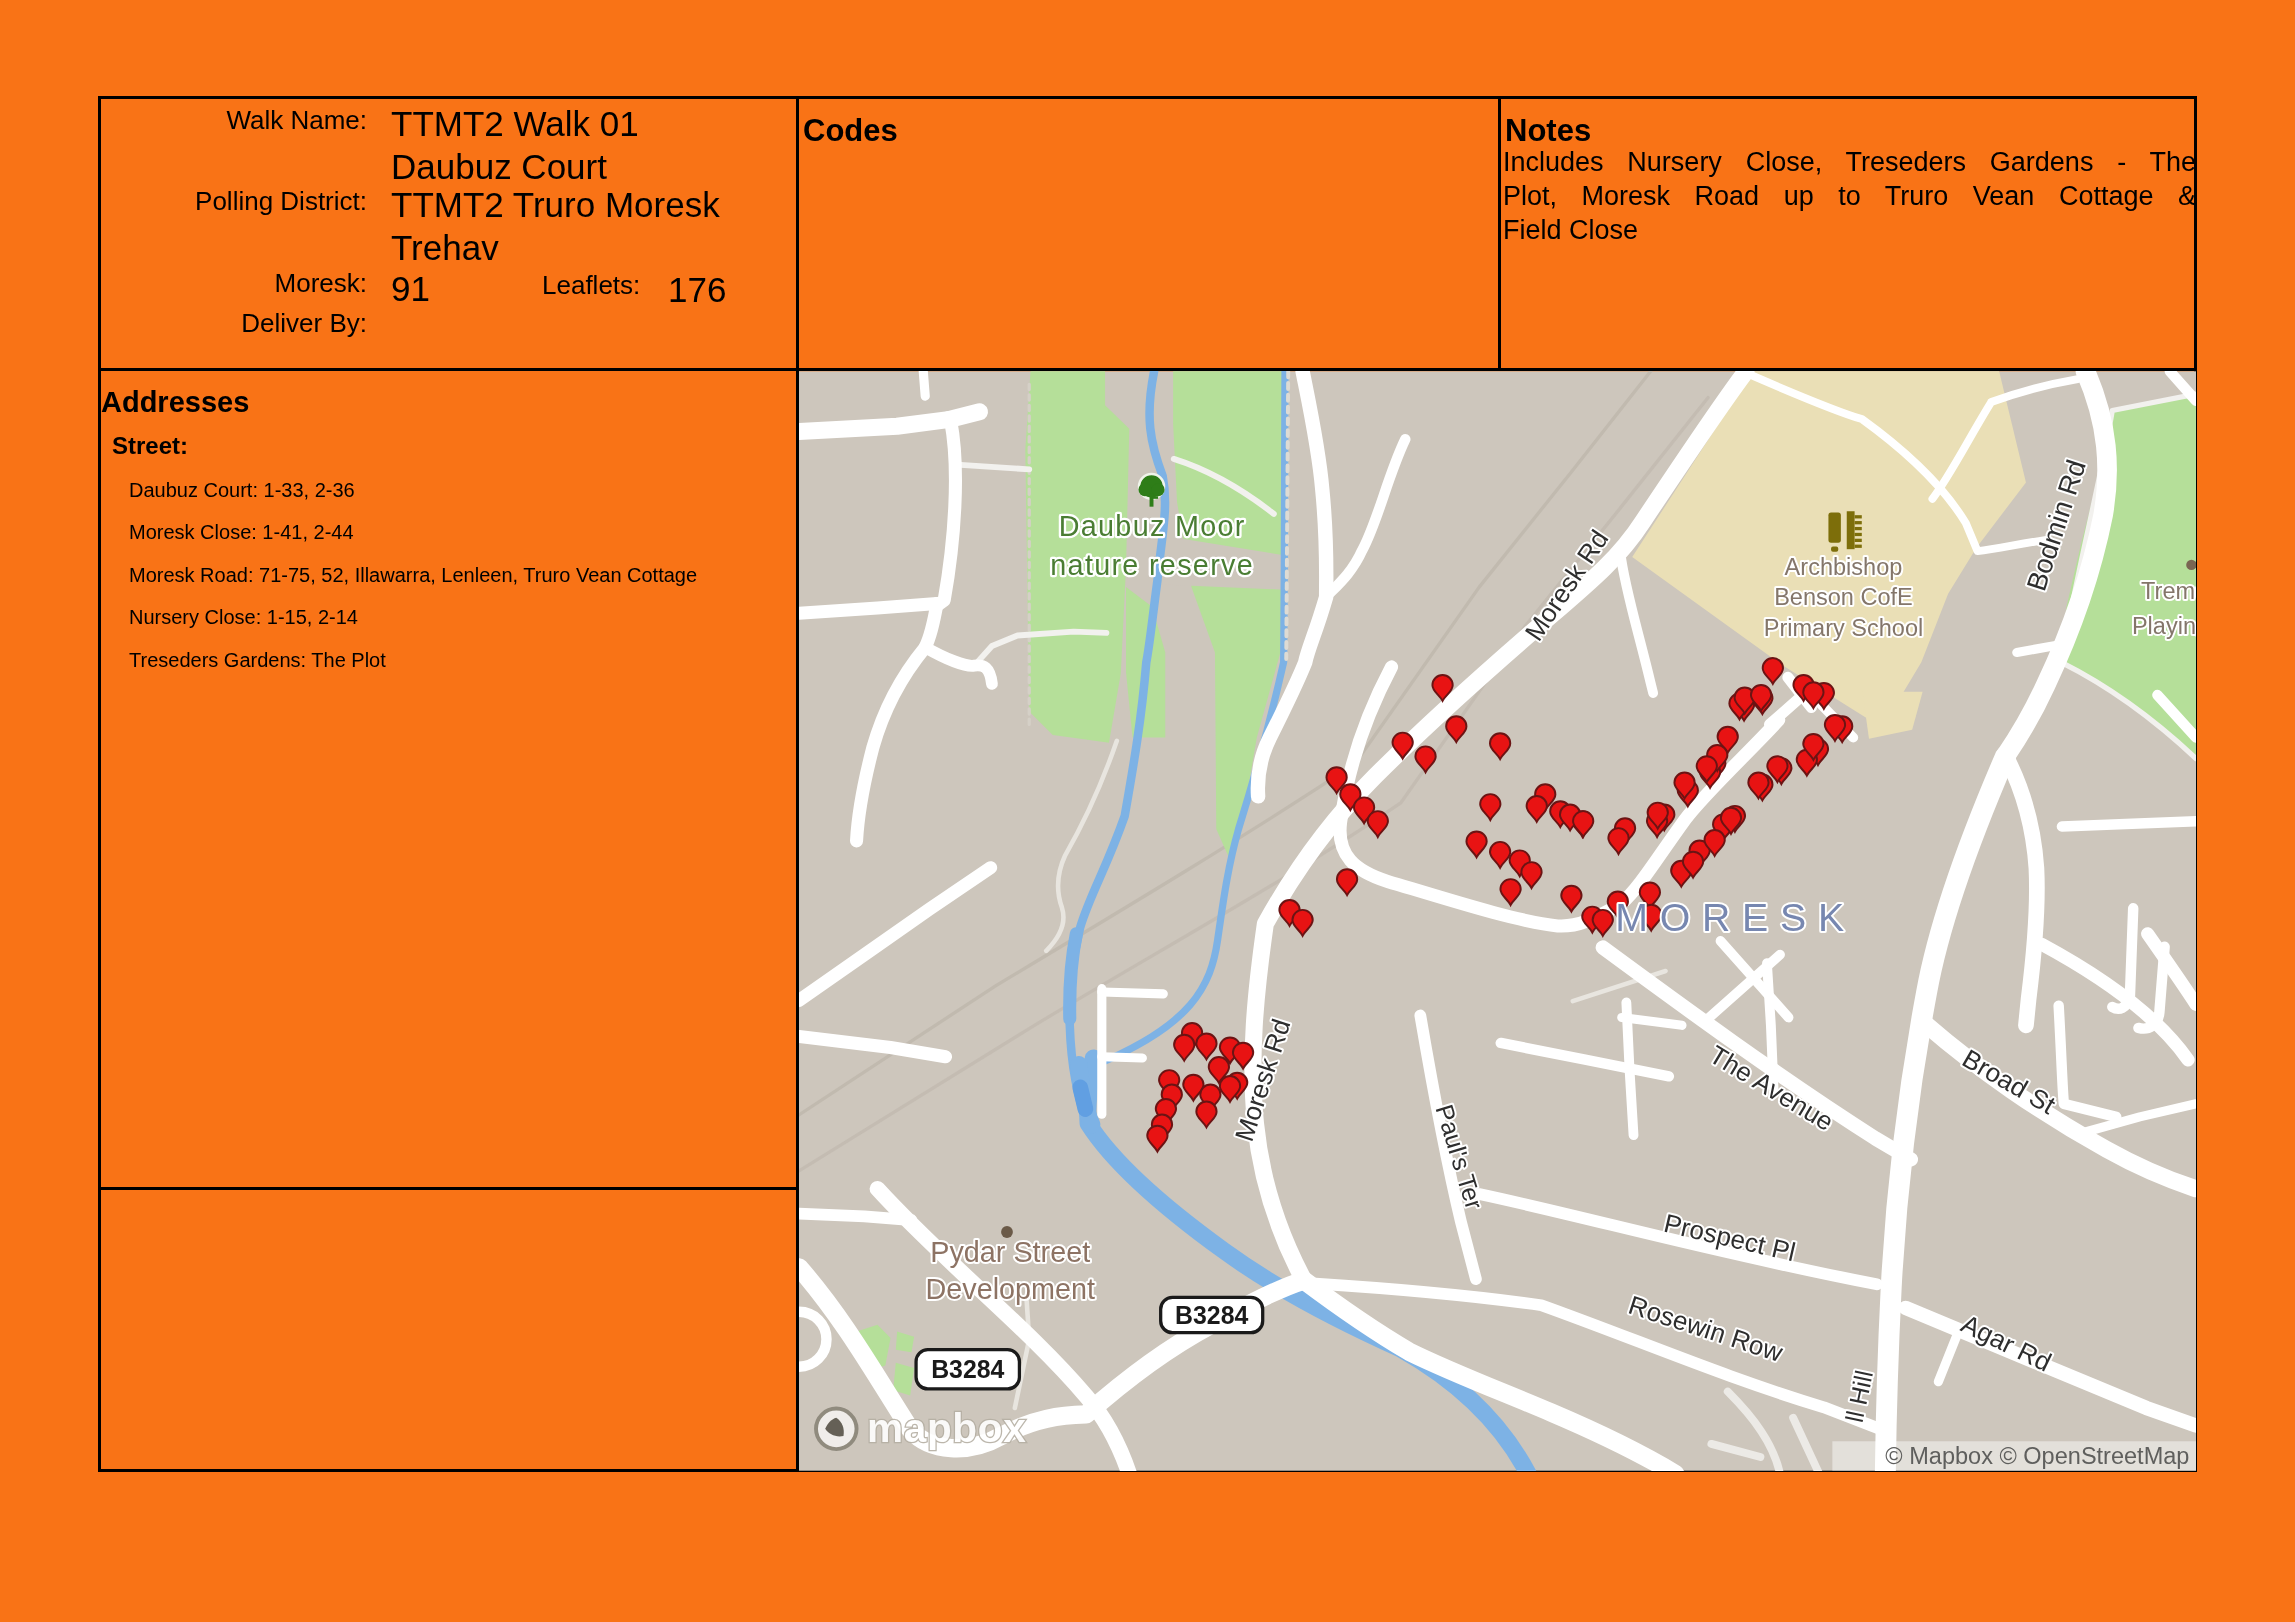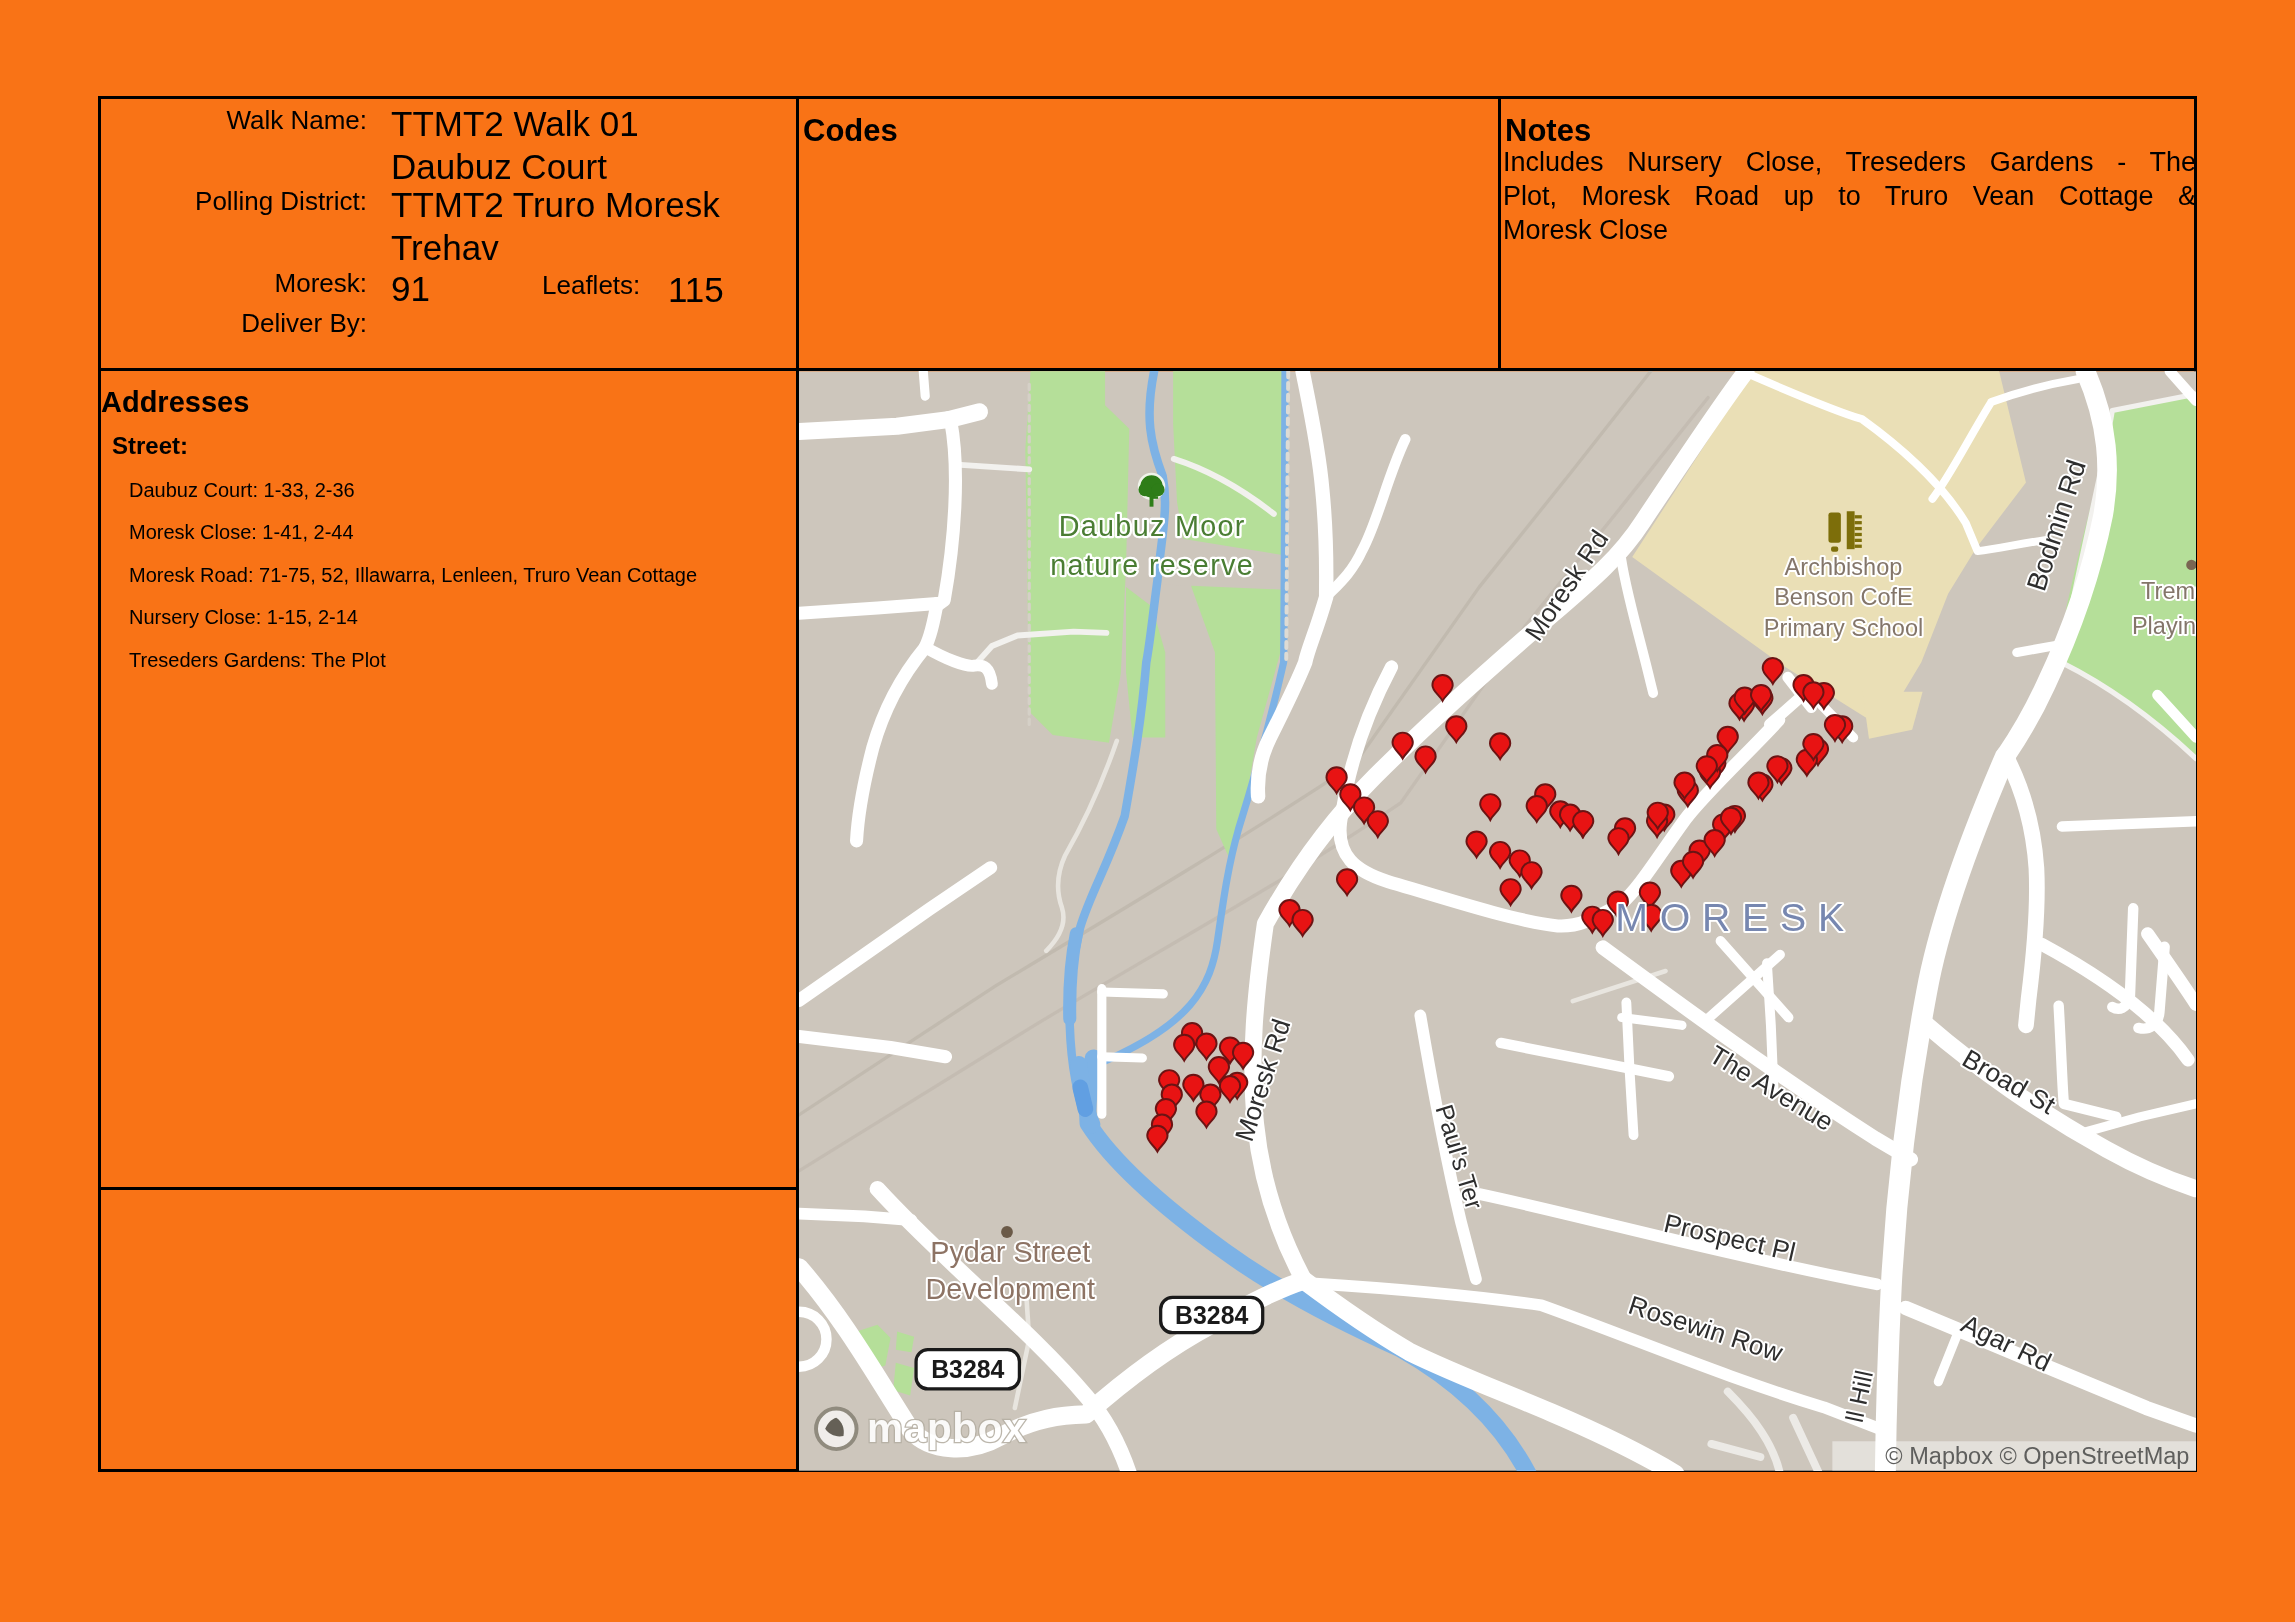--- a/index.html
+++ b/index.html
@@ -32,7 +32,7 @@
   <div class="abs" style="left:1503px;top:145px;width:693px;font-size:27px;line-height:34px;">
     <div style="text-align:justify;text-align-last:justify;">Includes Nursery Close, Treseders Gardens - The</div>
     <div style="text-align:justify;text-align-last:justify;">Plot, Moresk Road up to Truro Vean Cottage &amp;</div>
-    <div>Moresk Close</div>
+    <div>Field Close</div>
   </div>
 
   <div class="abs" style="left:101px;top:386px;font-size:29px;font-weight:bold;">Addresses</div>

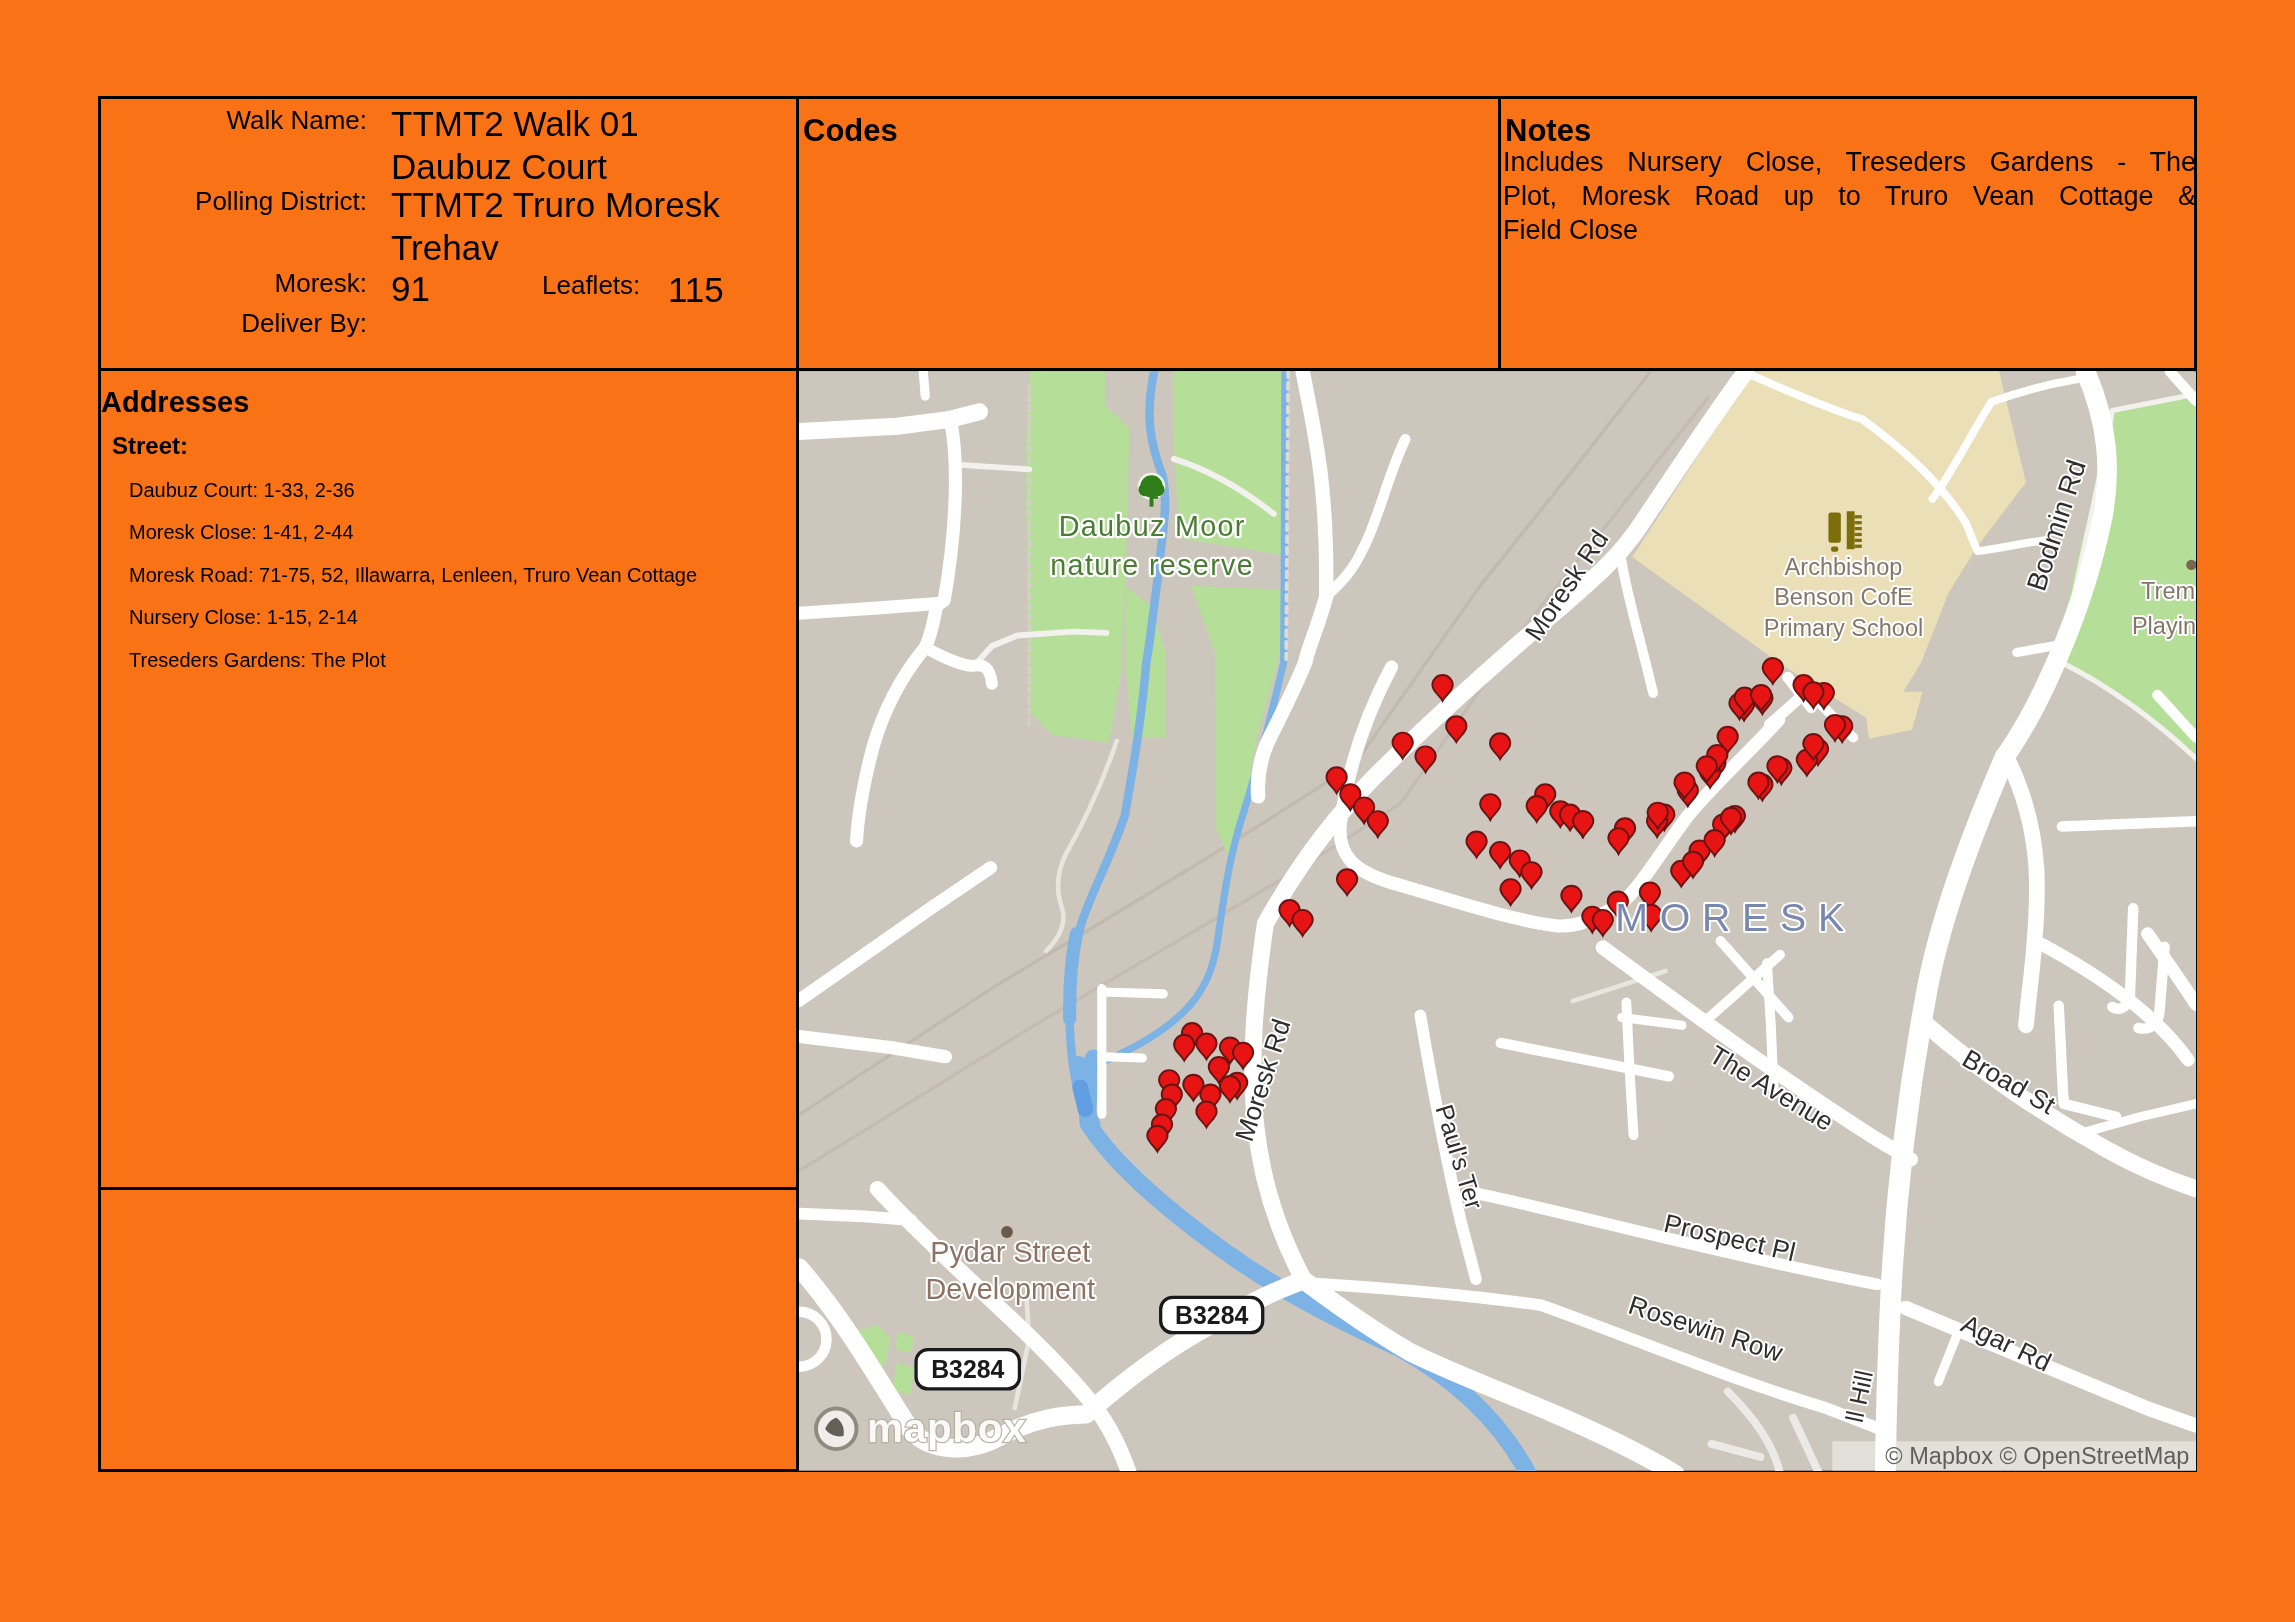--- a/index.html
+++ b/index.html
@@ -25,7 +25,7 @@
   <div class="val" style="left:391px;top:228px;">Trehav</div>
   <div class="val" style="left:391px;top:269px;">91</div>
   <div class="lbl" style="left:542px;top:270px;">Leaflets:</div>
-  <div class="val" style="left:668px;top:270px;">115</div>
+  <div class="val" style="left:668px;top:270px;">176</div>
 
   <div class="abs" style="left:803px;top:113px;font-size:31px;font-weight:bold;">Codes</div>
   <div class="abs" style="left:1505px;top:113px;font-size:31px;font-weight:bold;">Notes</div>

